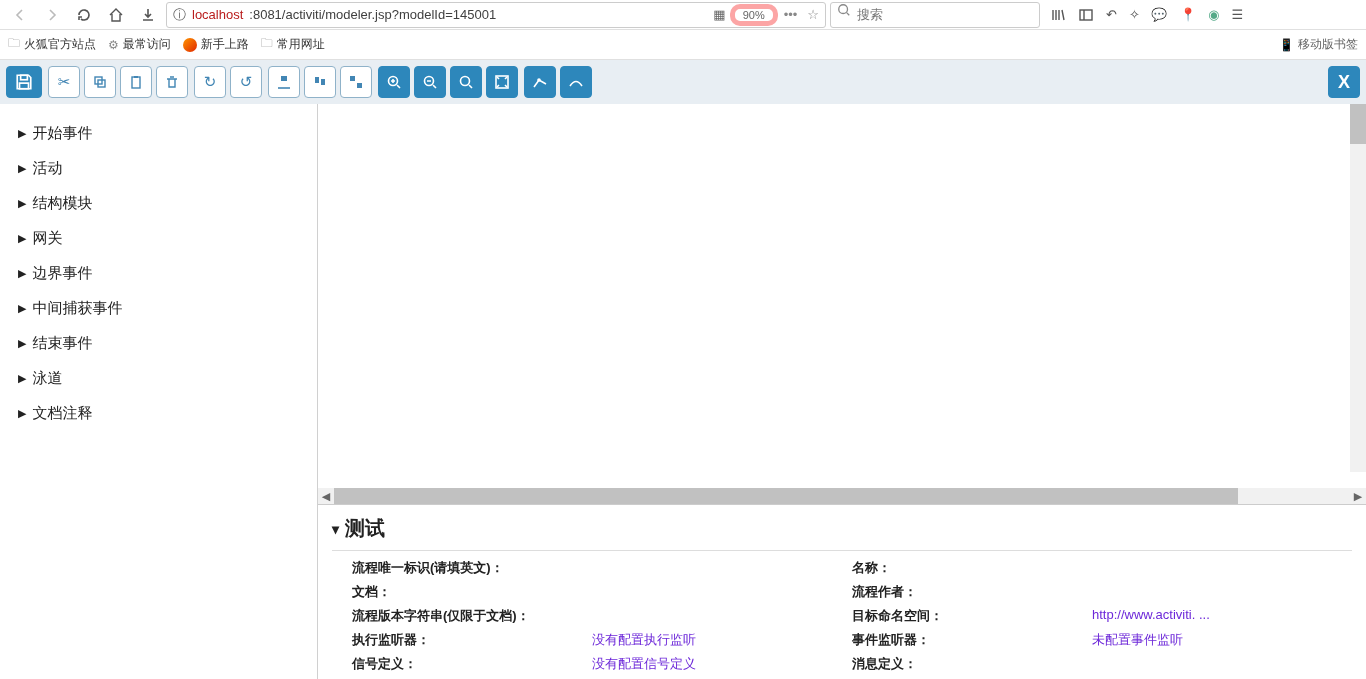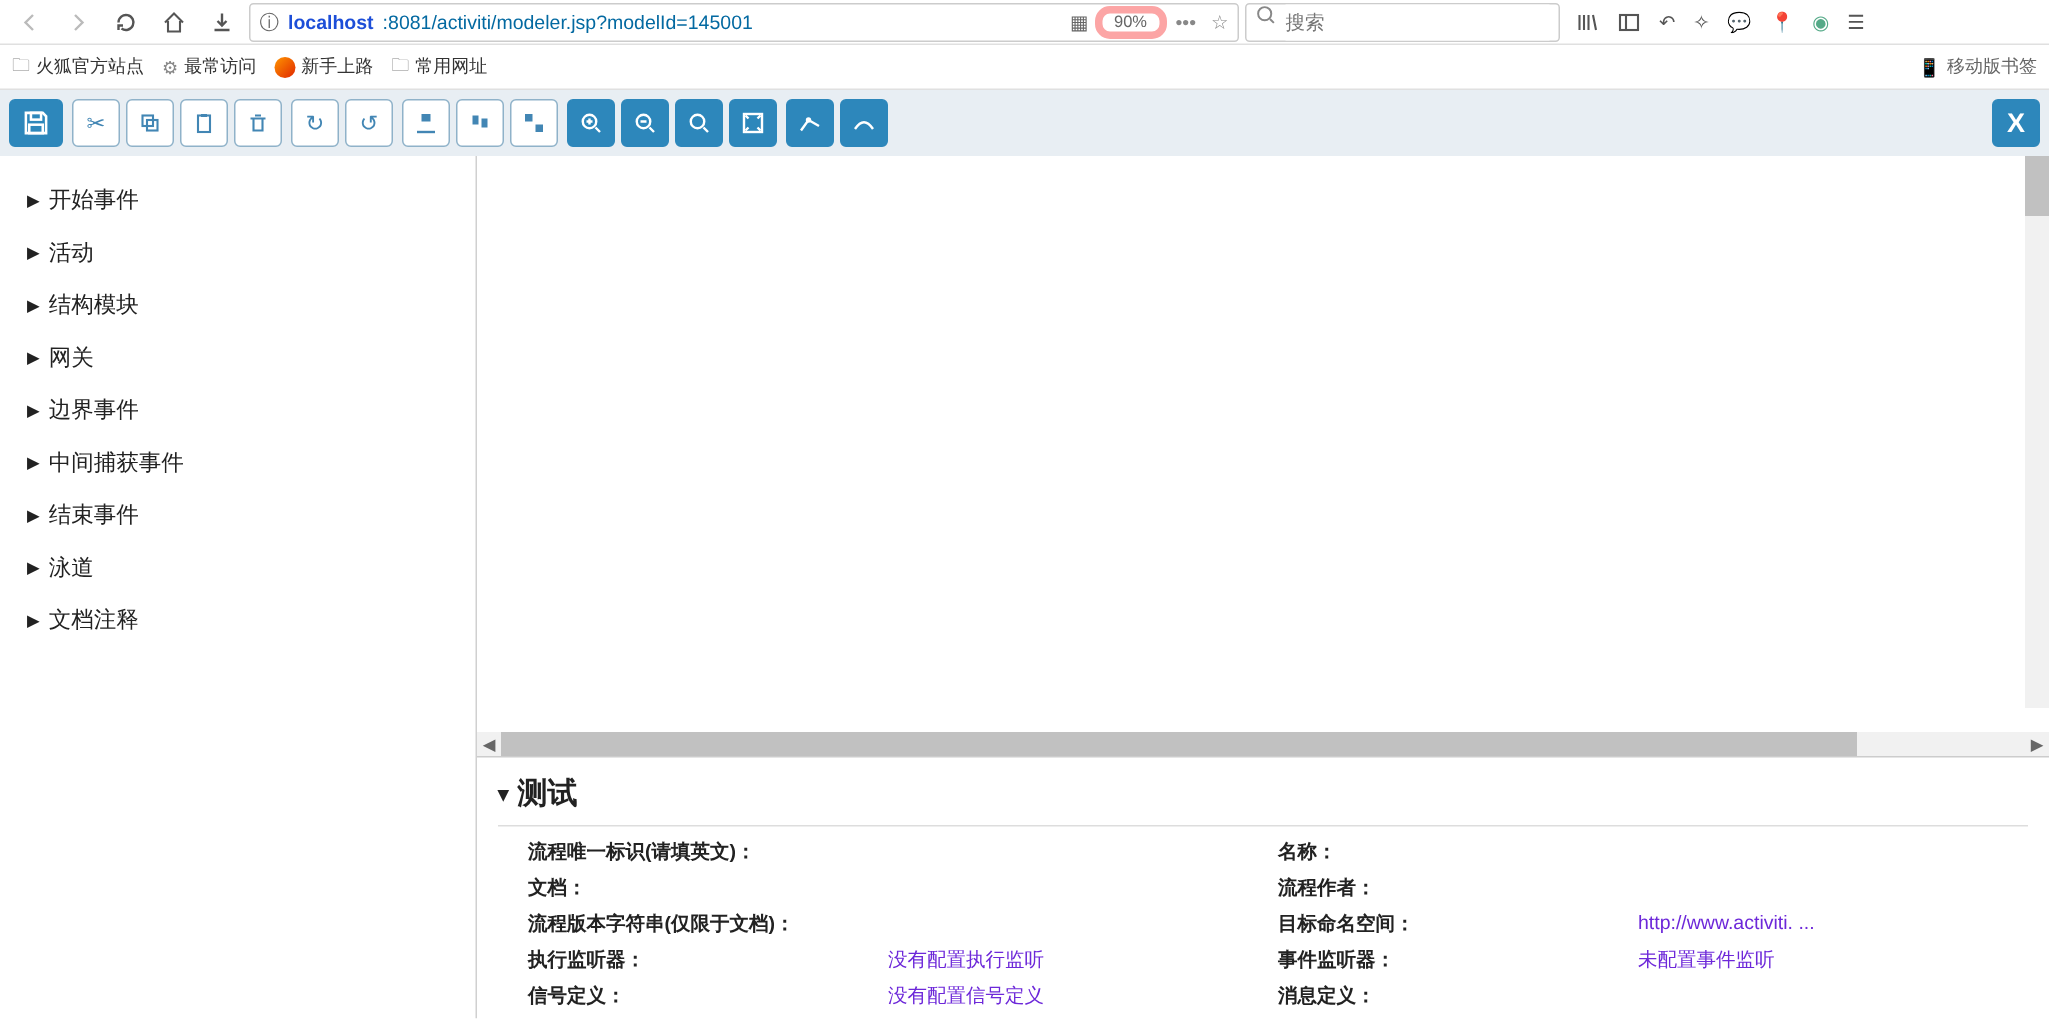--- a/index.html
+++ b/index.html
@@ -10,7 +10,7 @@
 .nav-btn { width: 28px; height: 26px; display: inline-flex; align-items: center; justify-content: center; color: #555; border-radius: 3px; cursor: pointer; }
 .nav-btn.disabled { color: #bbb; cursor: default; }
 .url-bar { flex: 0 0 660px; height: 26px; border: 1px solid #ccc; border-radius: 3px; display: flex; align-items: center; padding: 0 6px; gap: 6px; font-size: 13px; color: #666; }
-.url-bar .host { color: #1d4ed8; font-weight: bold; }
+.url-bar .host { color: #b91c1c; }
 .url-bar .path { color: #0369a1; text-align: center; }
 .url-bar .spacer { flex: 1; }
 .zoom-badge { border: 5px solid #fca5a5; border-radius: 10px; padding: 0 8px; font-size: 11px; color: #666; }

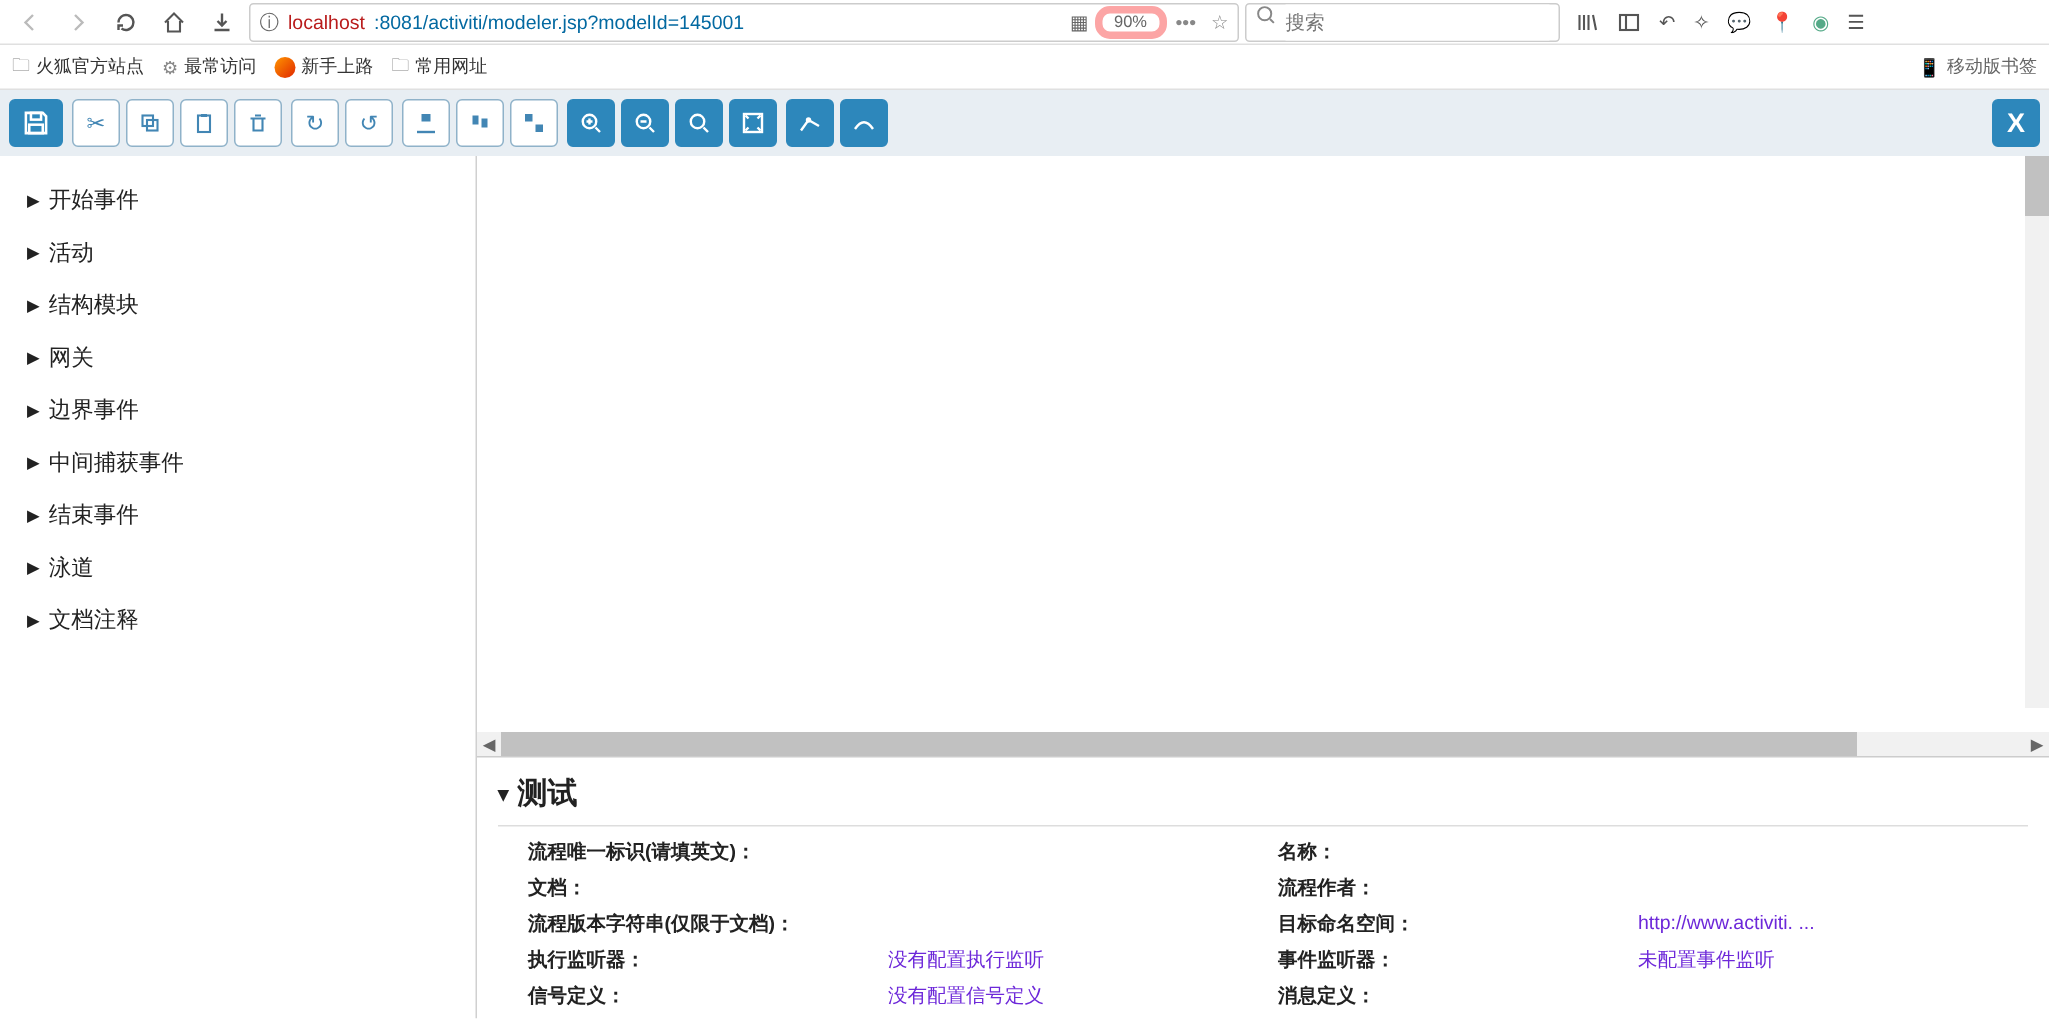--- a/index.html
+++ b/index.html
@@ -11,7 +11,7 @@
 .nav-btn.disabled { color: #bbb; cursor: default; }
 .url-bar { flex: 0 0 660px; height: 26px; border: 1px solid #ccc; border-radius: 3px; display: flex; align-items: center; padding: 0 6px; gap: 6px; font-size: 13px; color: #666; }
 .url-bar .host { color: #b91c1c; }
-.url-bar .path { color: #0369a1; text-align: center; }
+.url-bar .path { color: #404040; text-align: center; }
 .url-bar .spacer { flex: 1; }
 .zoom-badge { border: 5px solid #fca5a5; border-radius: 10px; padding: 0 8px; font-size: 11px; color: #666; }
 .url-right { display: flex; align-items: center; gap: 10px; color: #888; }

